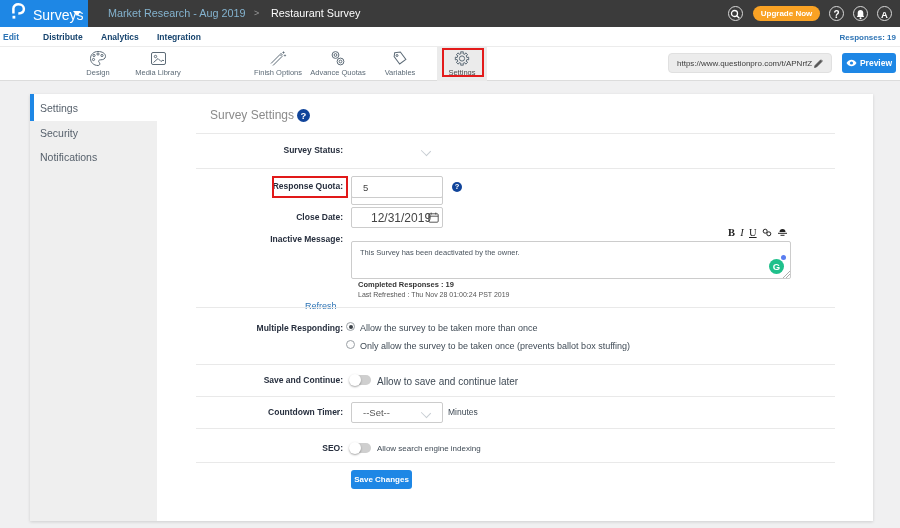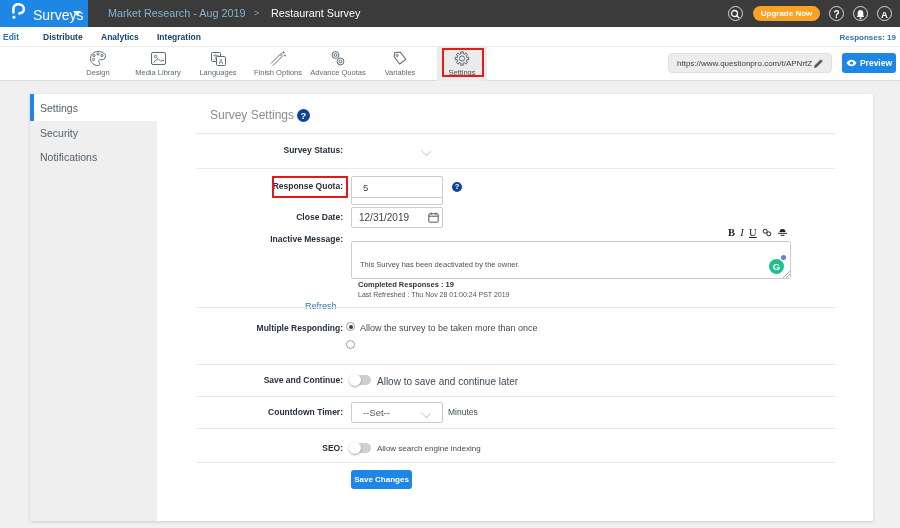--- a/index.html
+++ b/index.html
@@ -115,17 +115,6 @@
       </svg>
     <div class="lbl">Media Library</div>
   </div>
-  <div class="tool" style="left:188px;">
-    <svg width="19" height="17" viewBox="0 0 19 17">
-        <g fill="none" stroke="#5d6b77" stroke-width="1">
-      <rect x="2.5" y="2.5" width="9" height="9" rx="1"></rect>
-      <text x="7" y="9.2" font-size="6.5" fill="#5d6b77" stroke="none" text-anchor="middle" font-family="Liberation Sans">文</text>
-      <rect x="7.5" y="6.5" width="9" height="9" rx="1" fill="#fff"></rect>
-      <text x="12" y="13.8" font-size="6.5" fill="#5d6b77" stroke="none" text-anchor="middle" font-family="Liberation Sans">A</text>
-        </g>
-      </svg>
-    <div class="lbl">Languages</div>
-  </div>
   <div class="tool" style="left:248px;">
     <svg width="18" height="17" viewBox="0 0 18 17">
         <g fill="none" stroke="#5d6b77" stroke-width="1">

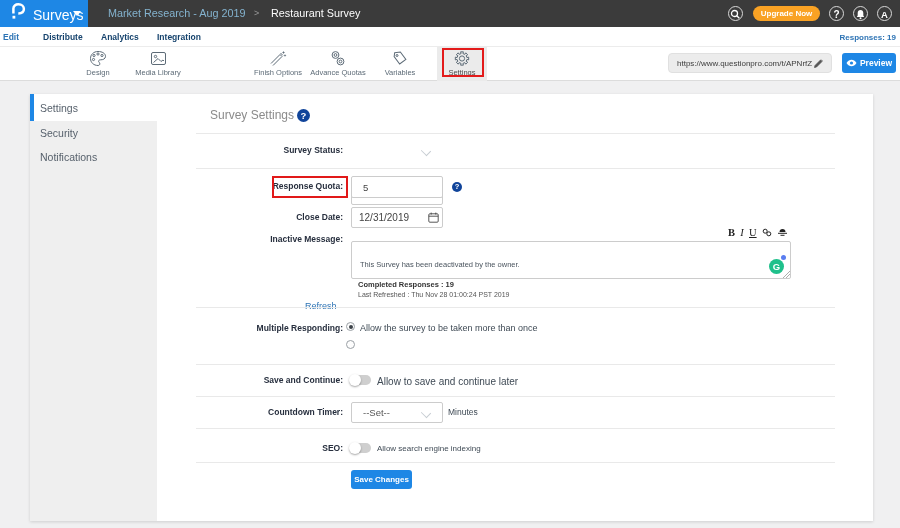--- a/index.html
+++ b/index.html
@@ -191,7 +191,7 @@
     <div class="helpCircle" style="left:295px;top:88px;width:10px;height:10px;font-size:7.5px;line-height:10px;">?</div>
 
     <div class="flabel" style="top:118px;">Close Date:</div>
-    <div class="inbox" style="left:194px;top:113px;width:92px;height:21px;line-height:20px;padding-left:7px;font-size:10px;">12/31/2019</div>
+    <div class="inbox" style="left:194px;top:113px;width:92px;height:21px;line-height:20px;padding-left:19px;font-size:12px;">12/31/2019</div>
     <svg width="11" height="11" viewBox="0 0 11 11" style="position:absolute;left:271px;top:118px;">
         <g fill="none" stroke="#444" stroke-width="0.9">
           <rect x="0.8" y="1.8" width="9.4" height="8.4" rx="1"></rect>

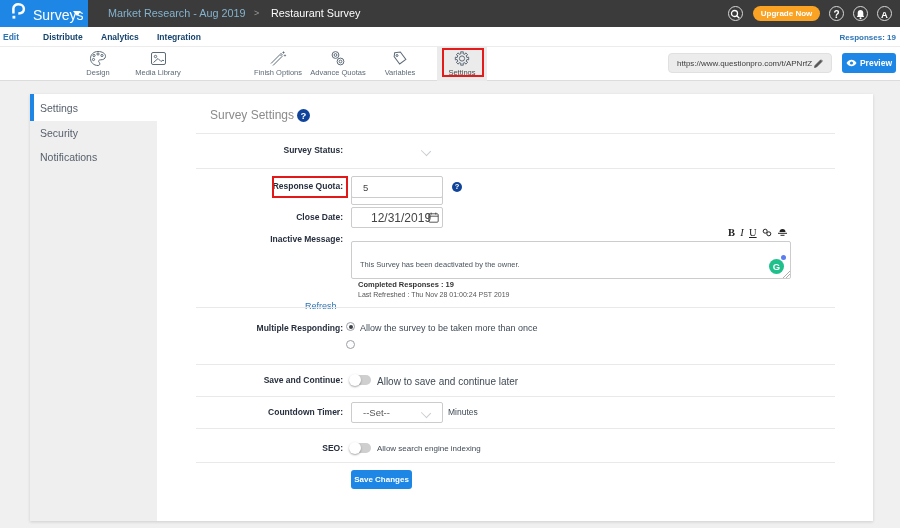--- a/index.html
+++ b/index.html
@@ -217,7 +217,7 @@
     </div>
 
     <div class="flabel" style="top:140px;">Inactive Message:</div>
-    <div class="inbox" style="left:194px;top:147px;width:440px;height:38px;font-size:7.5px;padding:18px 0 0 8px;color:#4a545e;">This Survey has been deactivated by the owner.</div>
+    <div class="inbox" style="left:194px;top:147px;width:440px;height:38px;font-size:7.5px;padding:6px 0 0 8px;color:#4a545e;">This Survey has been deactivated by the owner.</div>
     <div style="position:absolute;left:612px;top:165px;width:15px;height:15px;border-radius:50%;background:#1fc08b;color:#fff;font-weight:bold;font-size:9.5px;text-align:center;line-height:15px;">G</div>
     <div style="position:absolute;left:624px;top:161px;width:5px;height:5px;border-radius:50%;background:#5a7df0;"></div>
     <svg width="7" height="7" viewBox="0 0 7 7" style="position:absolute;left:626px;top:177px;">

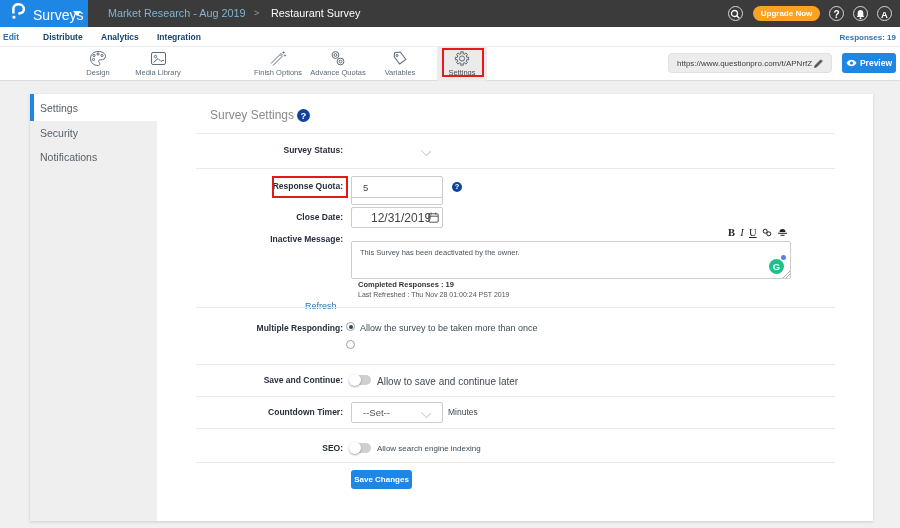--- a/index.html
+++ b/index.html
@@ -236,6 +236,7 @@
     <div class="radio sel" style="left:189px;top:228px;"></div>
     <div class="rtext" style="left:203px;top:229px;">Allow the survey to be taken more than once</div>
     <div class="radio" style="left:189px;top:246px;"></div>
+    <div class="rtext" style="left:203px;top:247px;">Only allow the survey to be taken once (prevents ballot box stuffing)</div>
     <div class="divider" style="top:270px;"></div>
 
     <div class="flabel" style="top:281px;">Save and Continue:</div>

